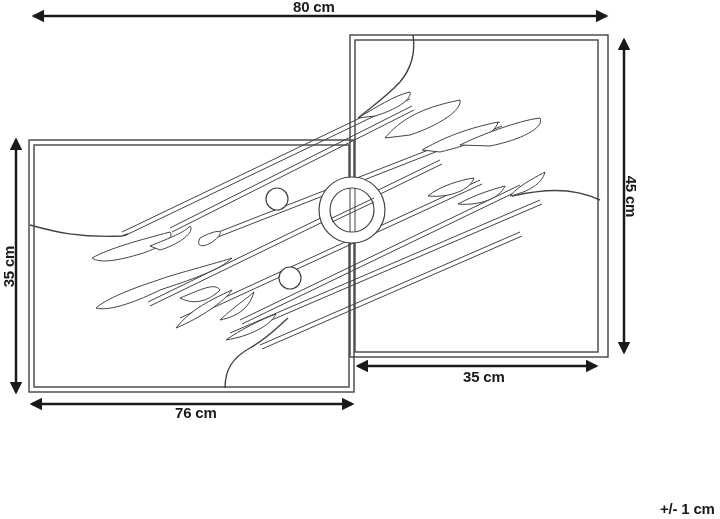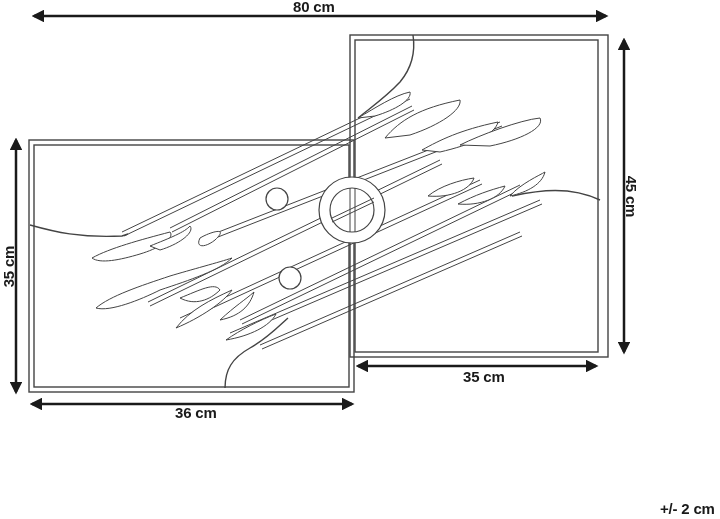--- a/index.html
+++ b/index.html
@@ -86,7 +86,7 @@
 <div class="label" style="left:293px; top:-2px;">80 cm</div>
 <div class="label vertical" style="left:611px; top:188px; transform: rotate(90deg);">45 cm</div>
 <div class="label vertical" style="left:-12px; top:258px; transform: rotate(-90deg);">35 cm</div>
-<div class="label" style="left:175px; top:404px;">36 cm</div>
+<div class="label" style="left:175px; top:404px;">76 cm</div>
 <div class="label" style="left:463px; top:368px;">35 cm</div>
 <div class="label" style="left:660px; top:500px;">+/- 2 cm</div>
 

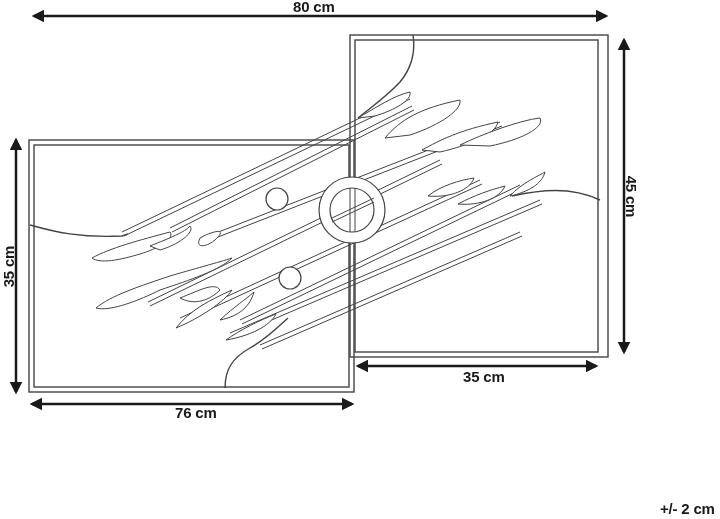--- a/index.html
+++ b/index.html
@@ -88,6 +88,6 @@
 <div class="label vertical" style="left:-12px; top:258px; transform: rotate(-90deg);">35 cm</div>
 <div class="label" style="left:175px; top:404px;">76 cm</div>
 <div class="label" style="left:463px; top:368px;">35 cm</div>
-<div class="label" style="left:660px; top:500px;">+/- 2 cm</div>
+<div class="label" style="left:660px; top:500px;">+/- 1 cm</div>
 
 </body></html>

